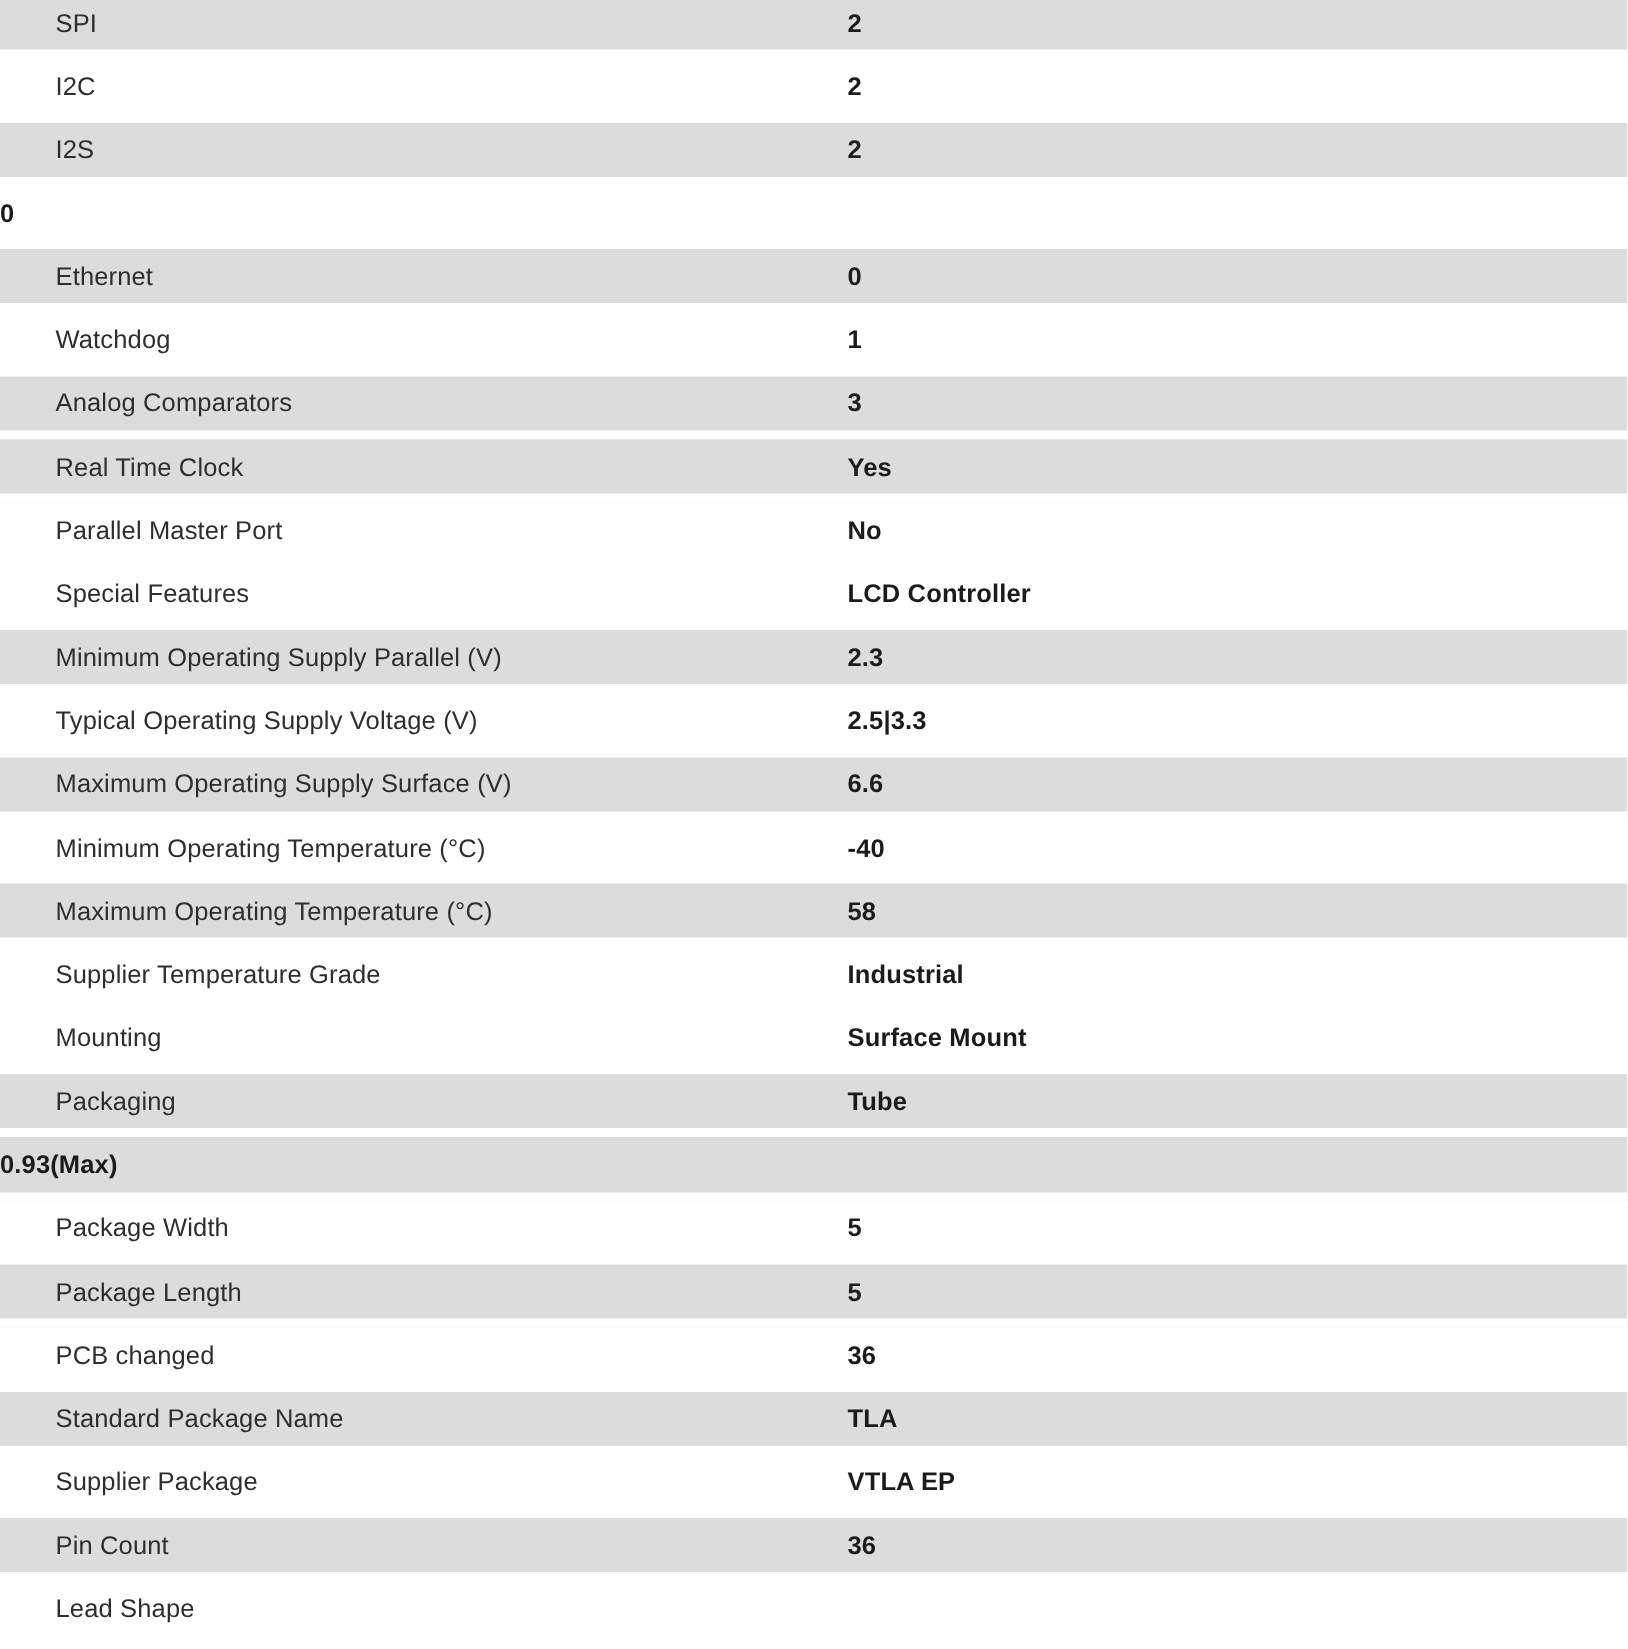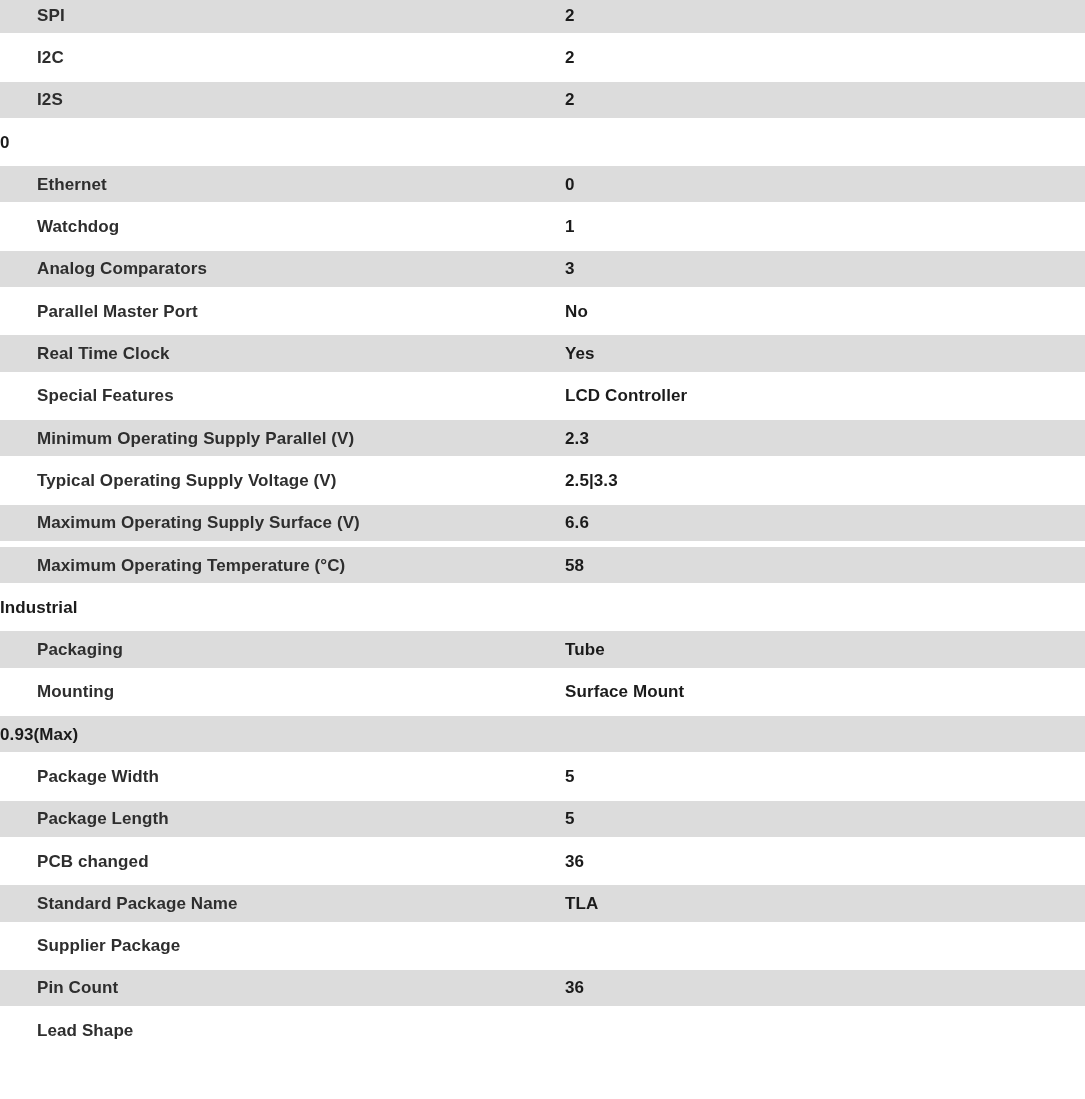--- a/index.html
+++ b/index.html
@@ -37,7 +37,7 @@
     flex: 0 0 565px;
     box-sizing: border-box;
     padding-left: 37px;
-    font-weight: 700;
+    font-weight: 400;
     color: var(--label-color, #2e2e2e);
     letter-spacing: 0.1px;
   }

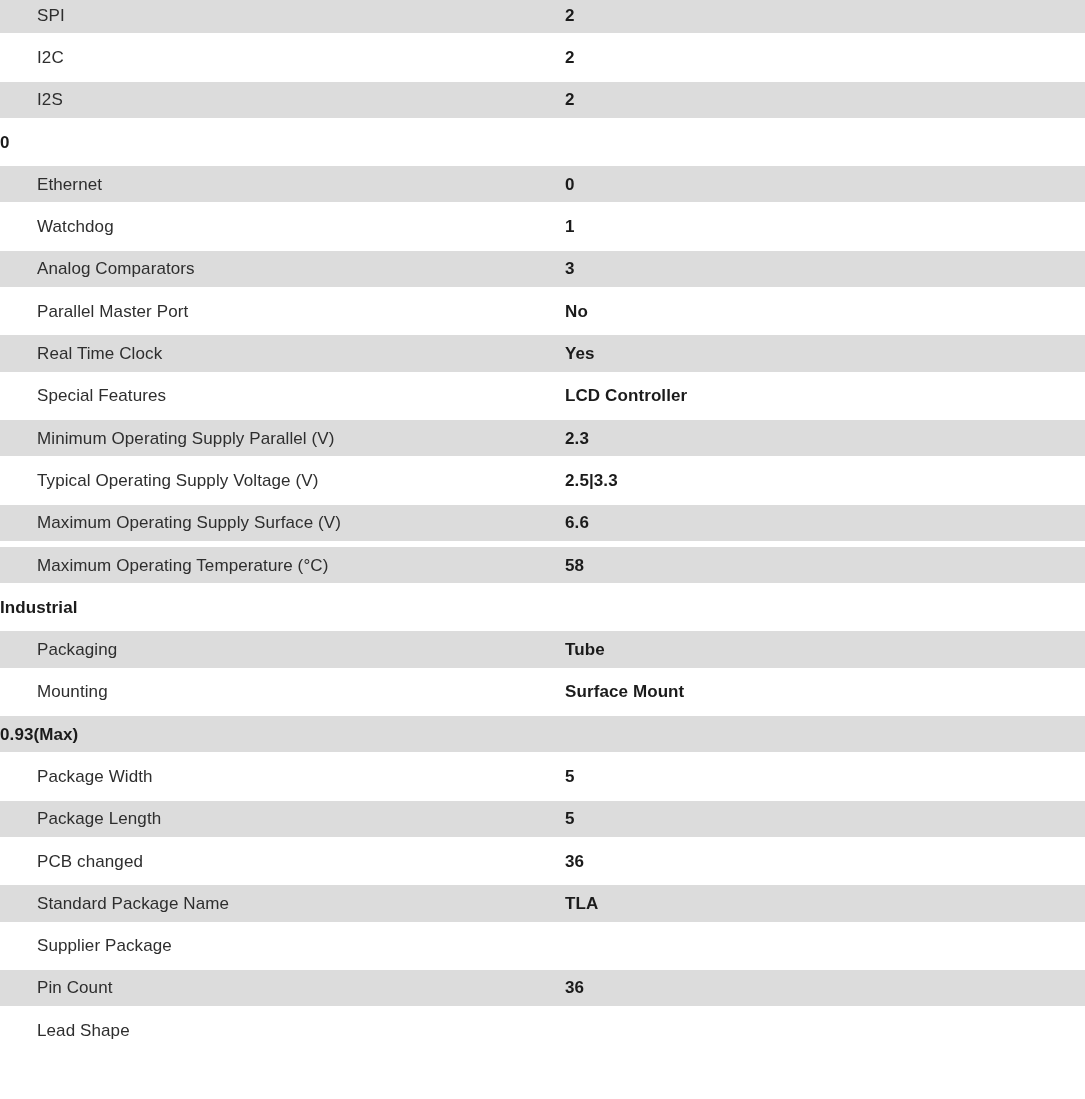--- a/index.html
+++ b/index.html
@@ -86,14 +86,14 @@
     <div class="spec-cell spec-value">3</div>
   </div>
 
+  <div class="spec-row alt">
+    <div class="spec-cell spec-label">Real Time Clock</div>
+    <div class="spec-cell spec-value">Yes</div>
+  </div>
+
   <div class="spec-row plain">
     <div class="spec-cell spec-label">Parallel Master Port</div>
     <div class="spec-cell spec-value">No</div>
-  </div>
-
-  <div class="spec-row alt">
-    <div class="spec-cell spec-label">Real Time Clock</div>
-    <div class="spec-cell spec-value">Yes</div>
   </div>
 
   <div class="spec-row plain">

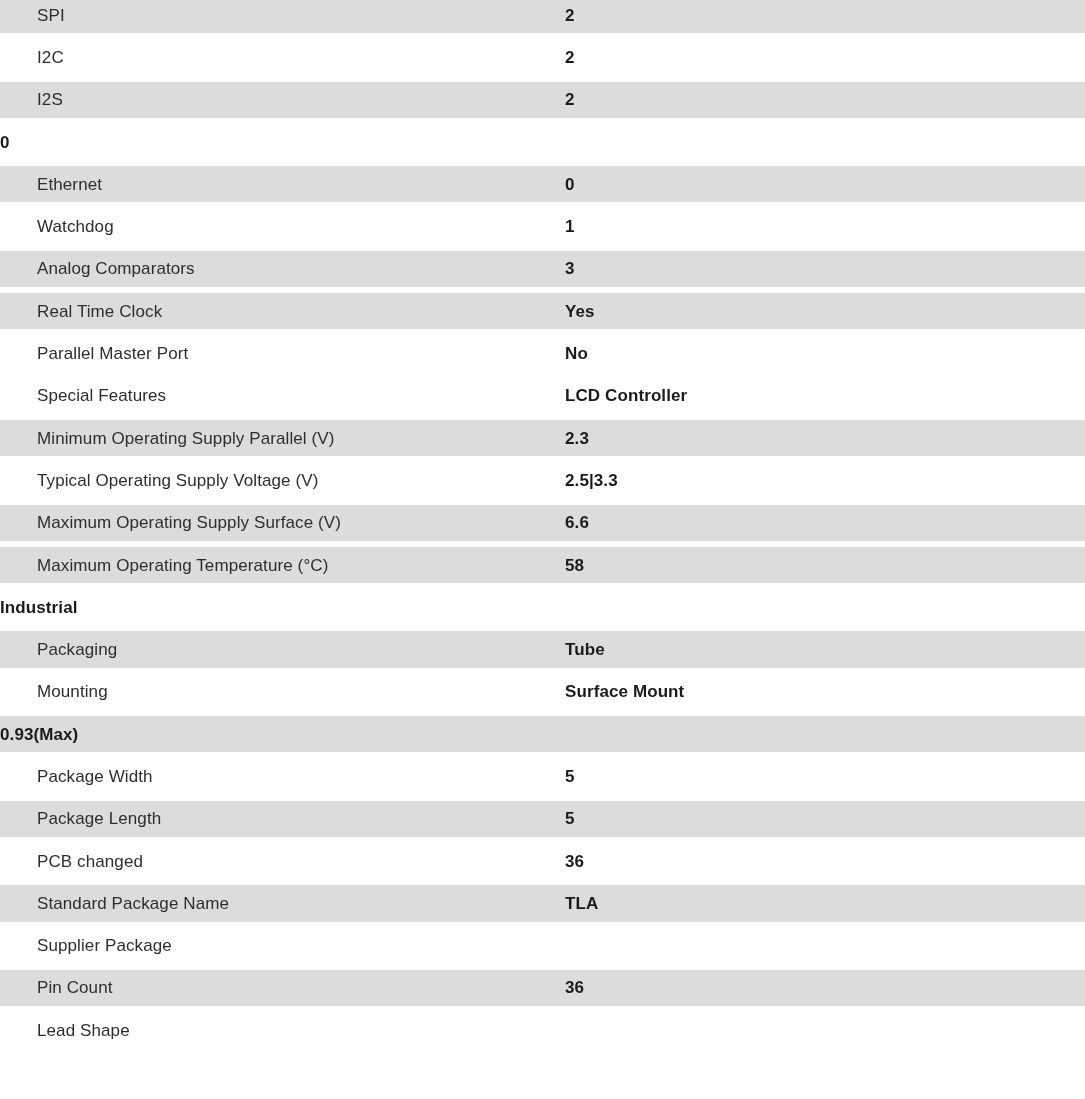--- a/index.html
+++ b/index.html
@@ -116,6 +116,10 @@
     <div class="spec-cell spec-value">6.6</div>
   </div>
 
+  <div class="spec-row plain">
+    <div class="spec-cell spec-label">Minimum Operating Temperature (°C)</div>
+    <div class="spec-cell spec-value">-40</div>
+  </div>
 
   <div class="spec-row alt">
     <div class="spec-cell spec-label">Maximum Operating Temperature (°C)</div>

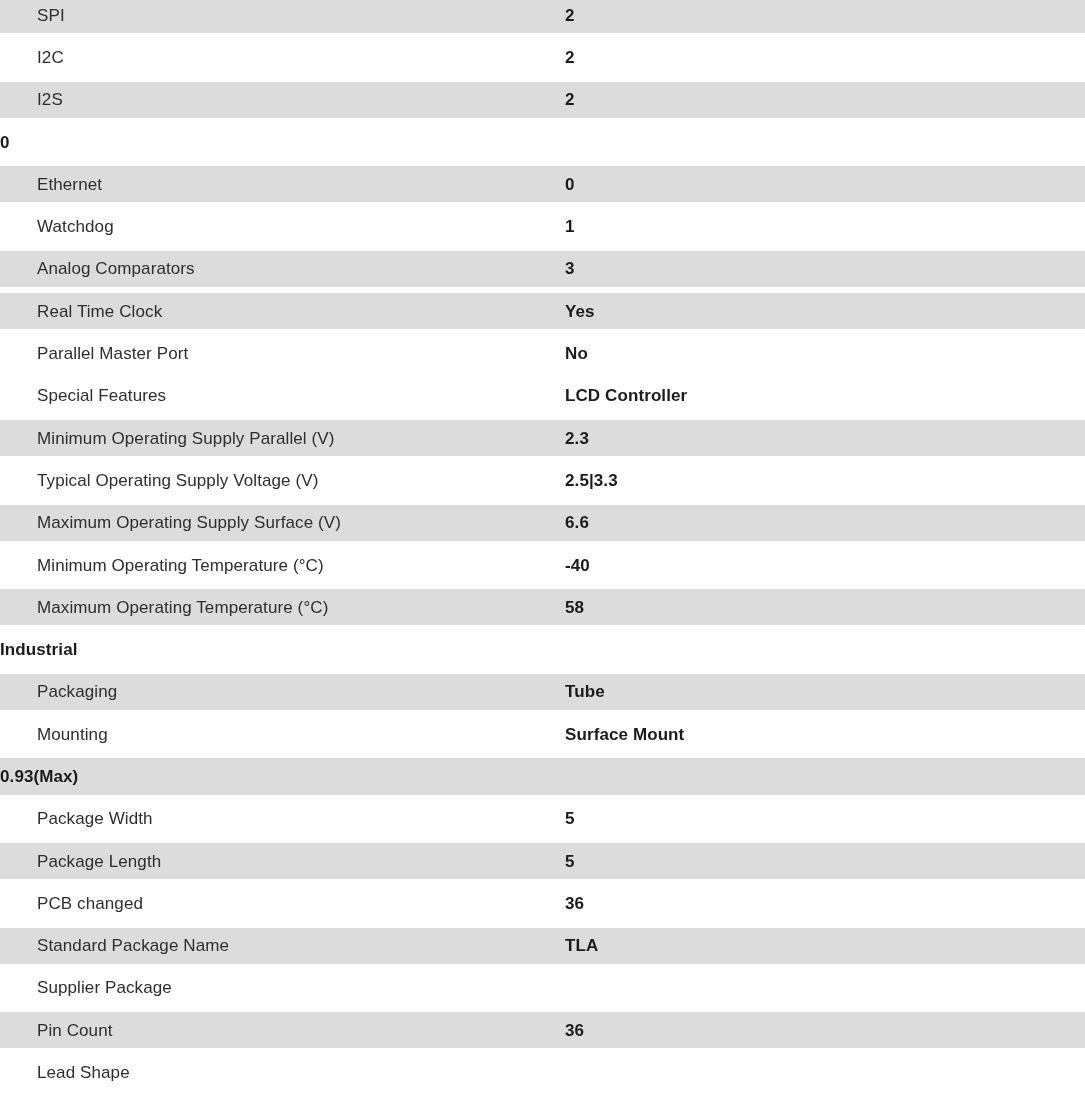--- a/index.html
+++ b/index.html
@@ -127,6 +127,7 @@
   </div>
 
   <div class="spec-row plain">
+    <div class="spec-cell spec-label">Supplier Temperature Grade</div>
     <div class="spec-cell spec-value">Industrial</div>
   </div>
 

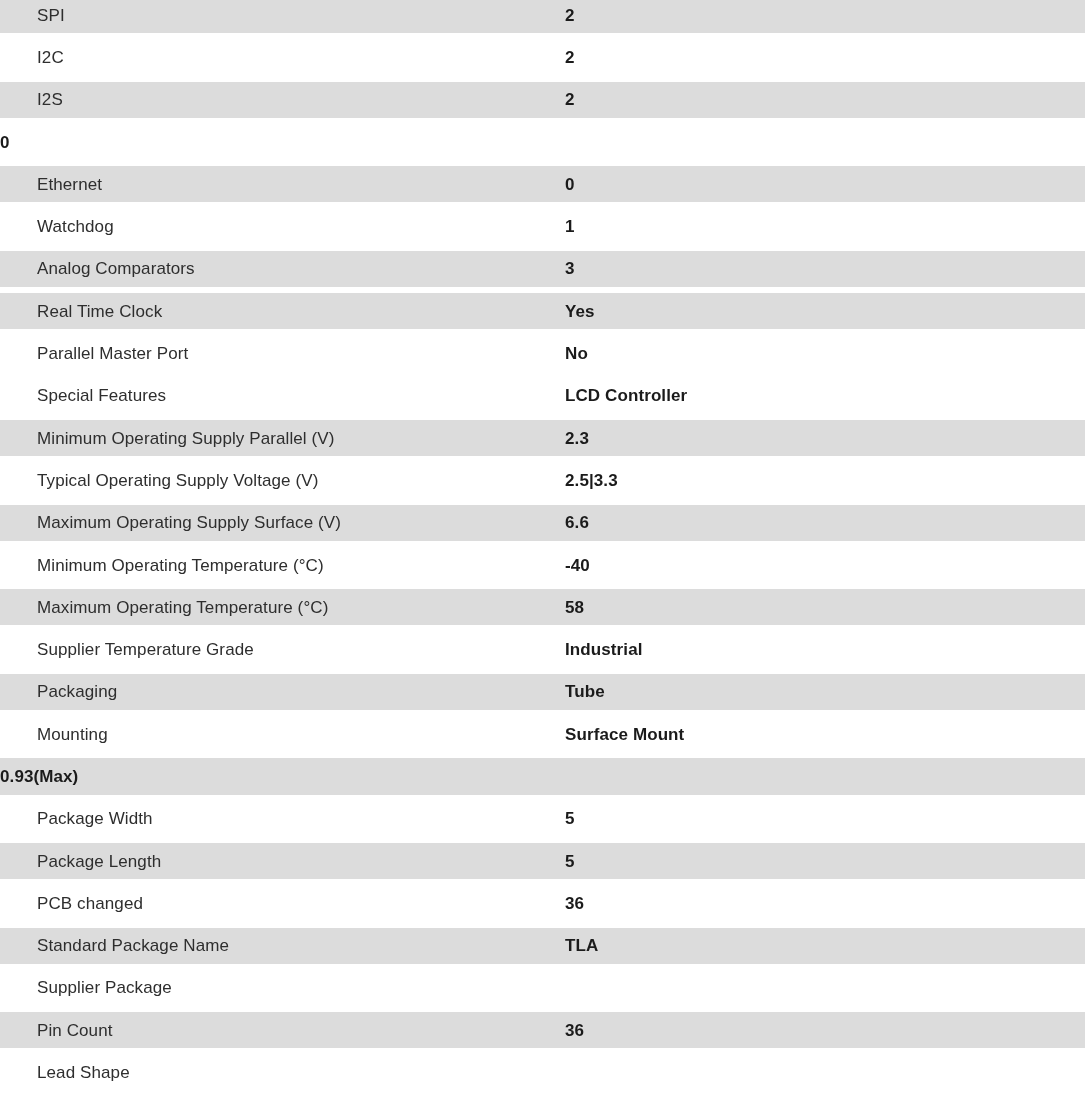--- a/index.html
+++ b/index.html
@@ -131,14 +131,14 @@
     <div class="spec-cell spec-value">Industrial</div>
   </div>
 
+  <div class="spec-row plain">
+    <div class="spec-cell spec-label">Mounting</div>
+    <div class="spec-cell spec-value">Surface Mount</div>
+  </div>
+
   <div class="spec-row alt">
     <div class="spec-cell spec-label">Packaging</div>
     <div class="spec-cell spec-value">Tube</div>
-  </div>
-
-  <div class="spec-row plain">
-    <div class="spec-cell spec-label">Mounting</div>
-    <div class="spec-cell spec-value">Surface Mount</div>
   </div>
 
   <div class="spec-row alt">

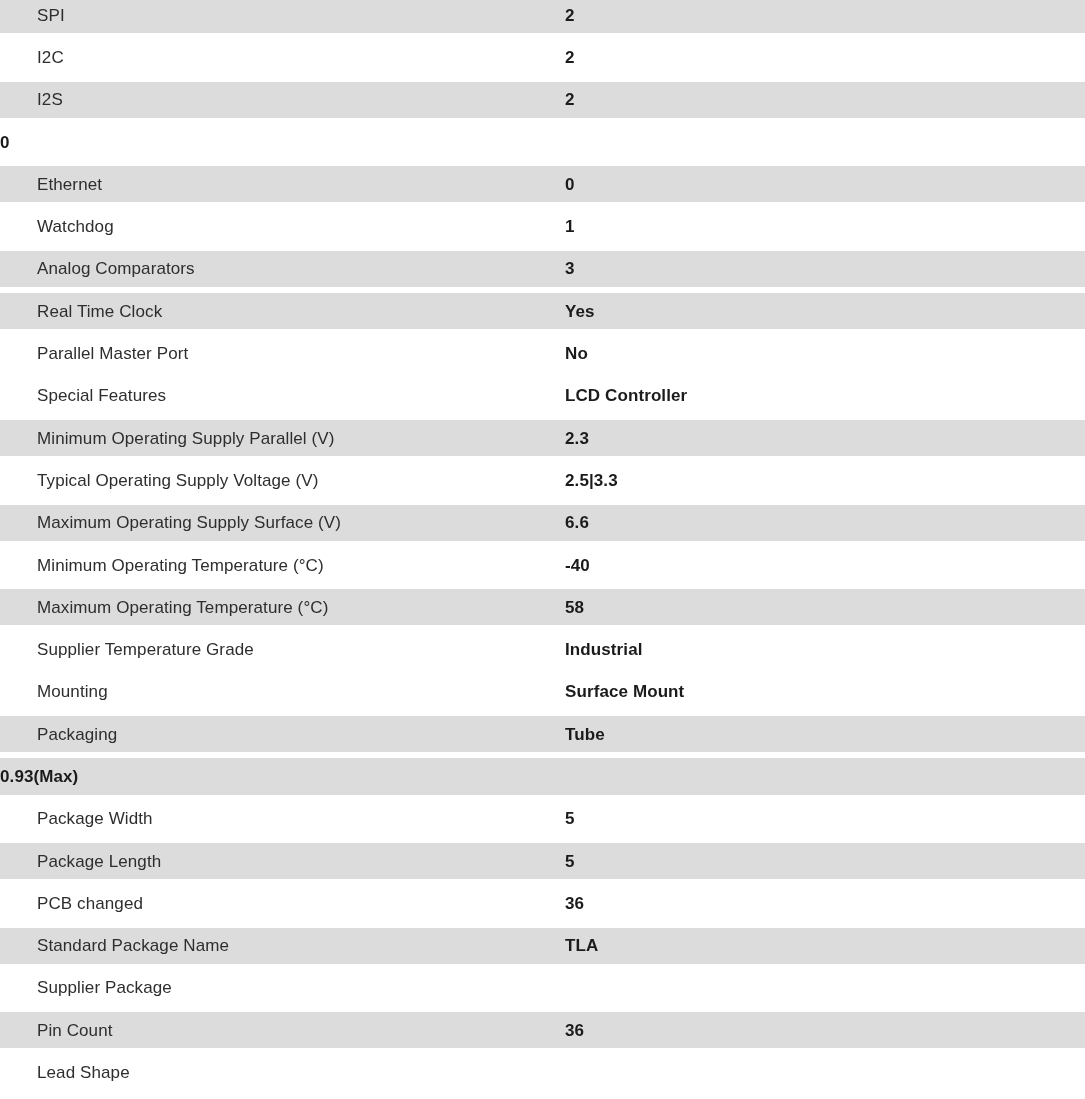--- a/index.html
+++ b/index.html
@@ -167,6 +167,7 @@
 
   <div class="spec-row plain">
     <div class="spec-cell spec-label">Supplier Package</div>
+    <div class="spec-cell spec-value">VTLA EP</div>
   </div>
 
   <div class="spec-row alt">

